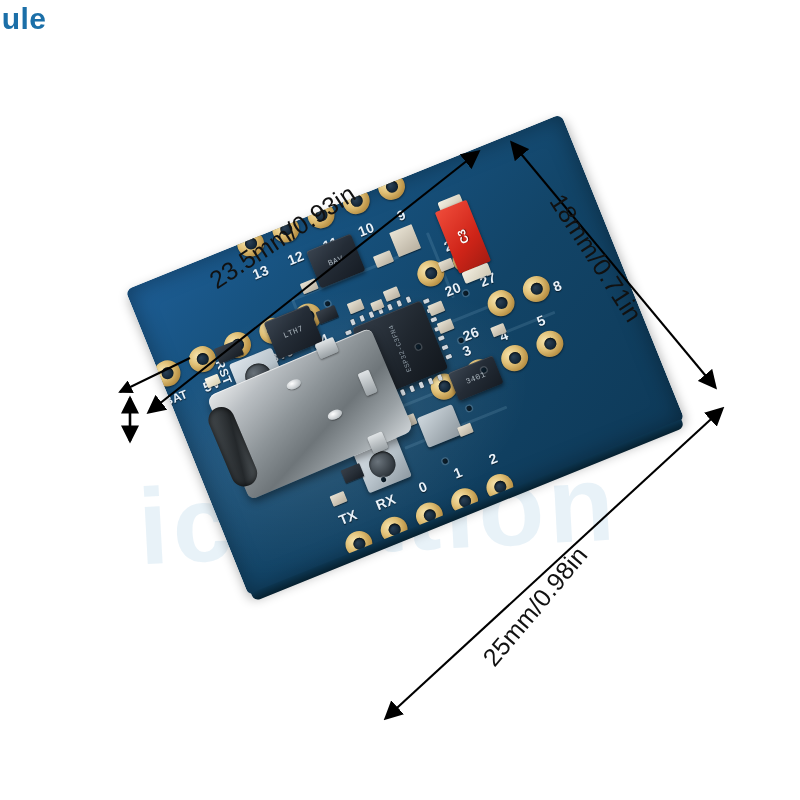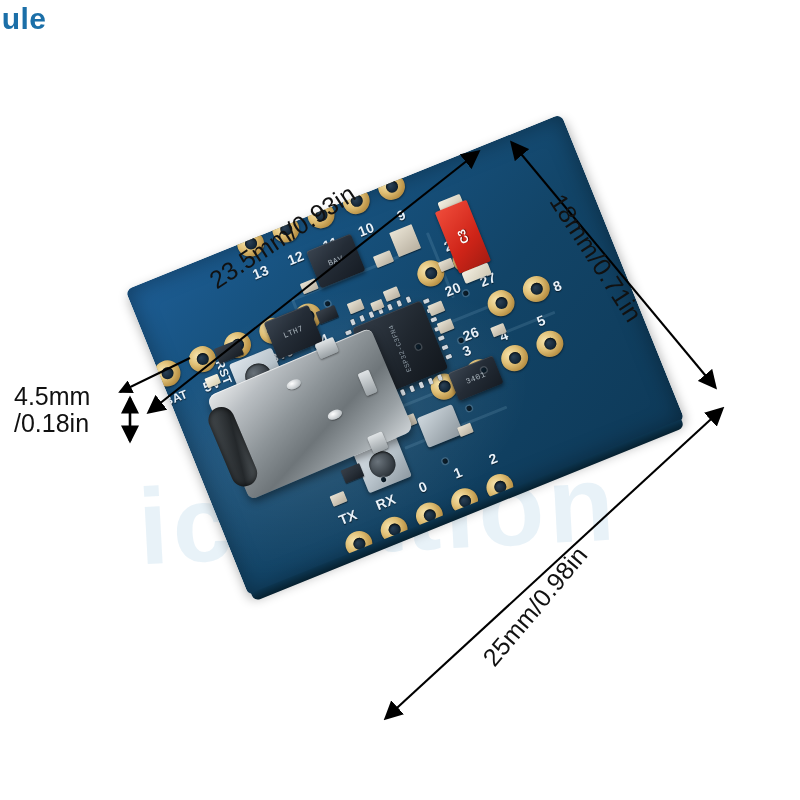--- a/index.html
+++ b/index.html
@@ -427,10 +427,6 @@
   <div class="dimlabel dim-top">23.5mm/0.93in</div>
   <div class="dimlabel dim-right">18mm/0.71in</div>
   <div class="dimlabel dim-bottom">25mm/0.98in</div>
-  <div class="dim-left">
-    <div>4.5mm</div>
-    <div>/0.18in</div>
-  </div>
 
 </div>
 

